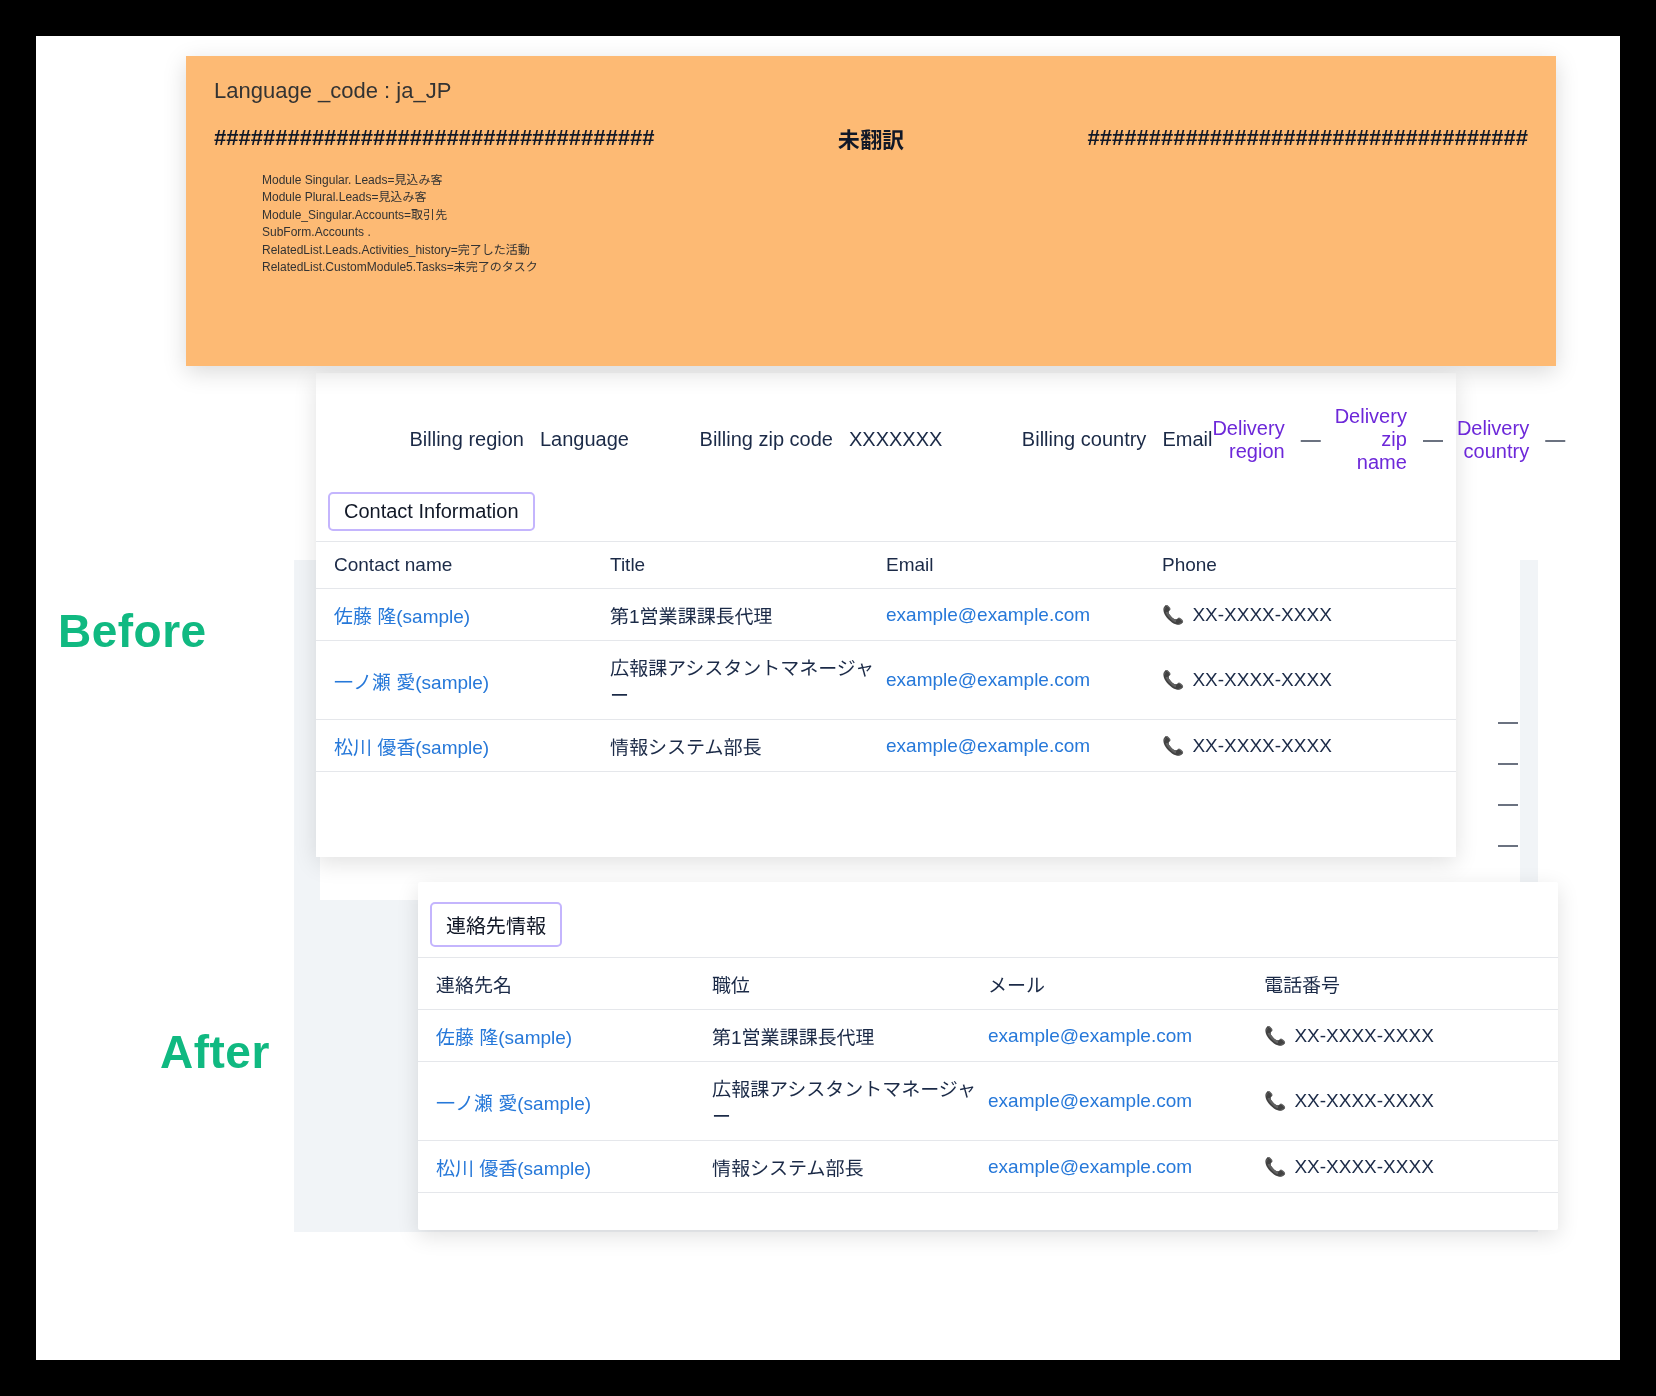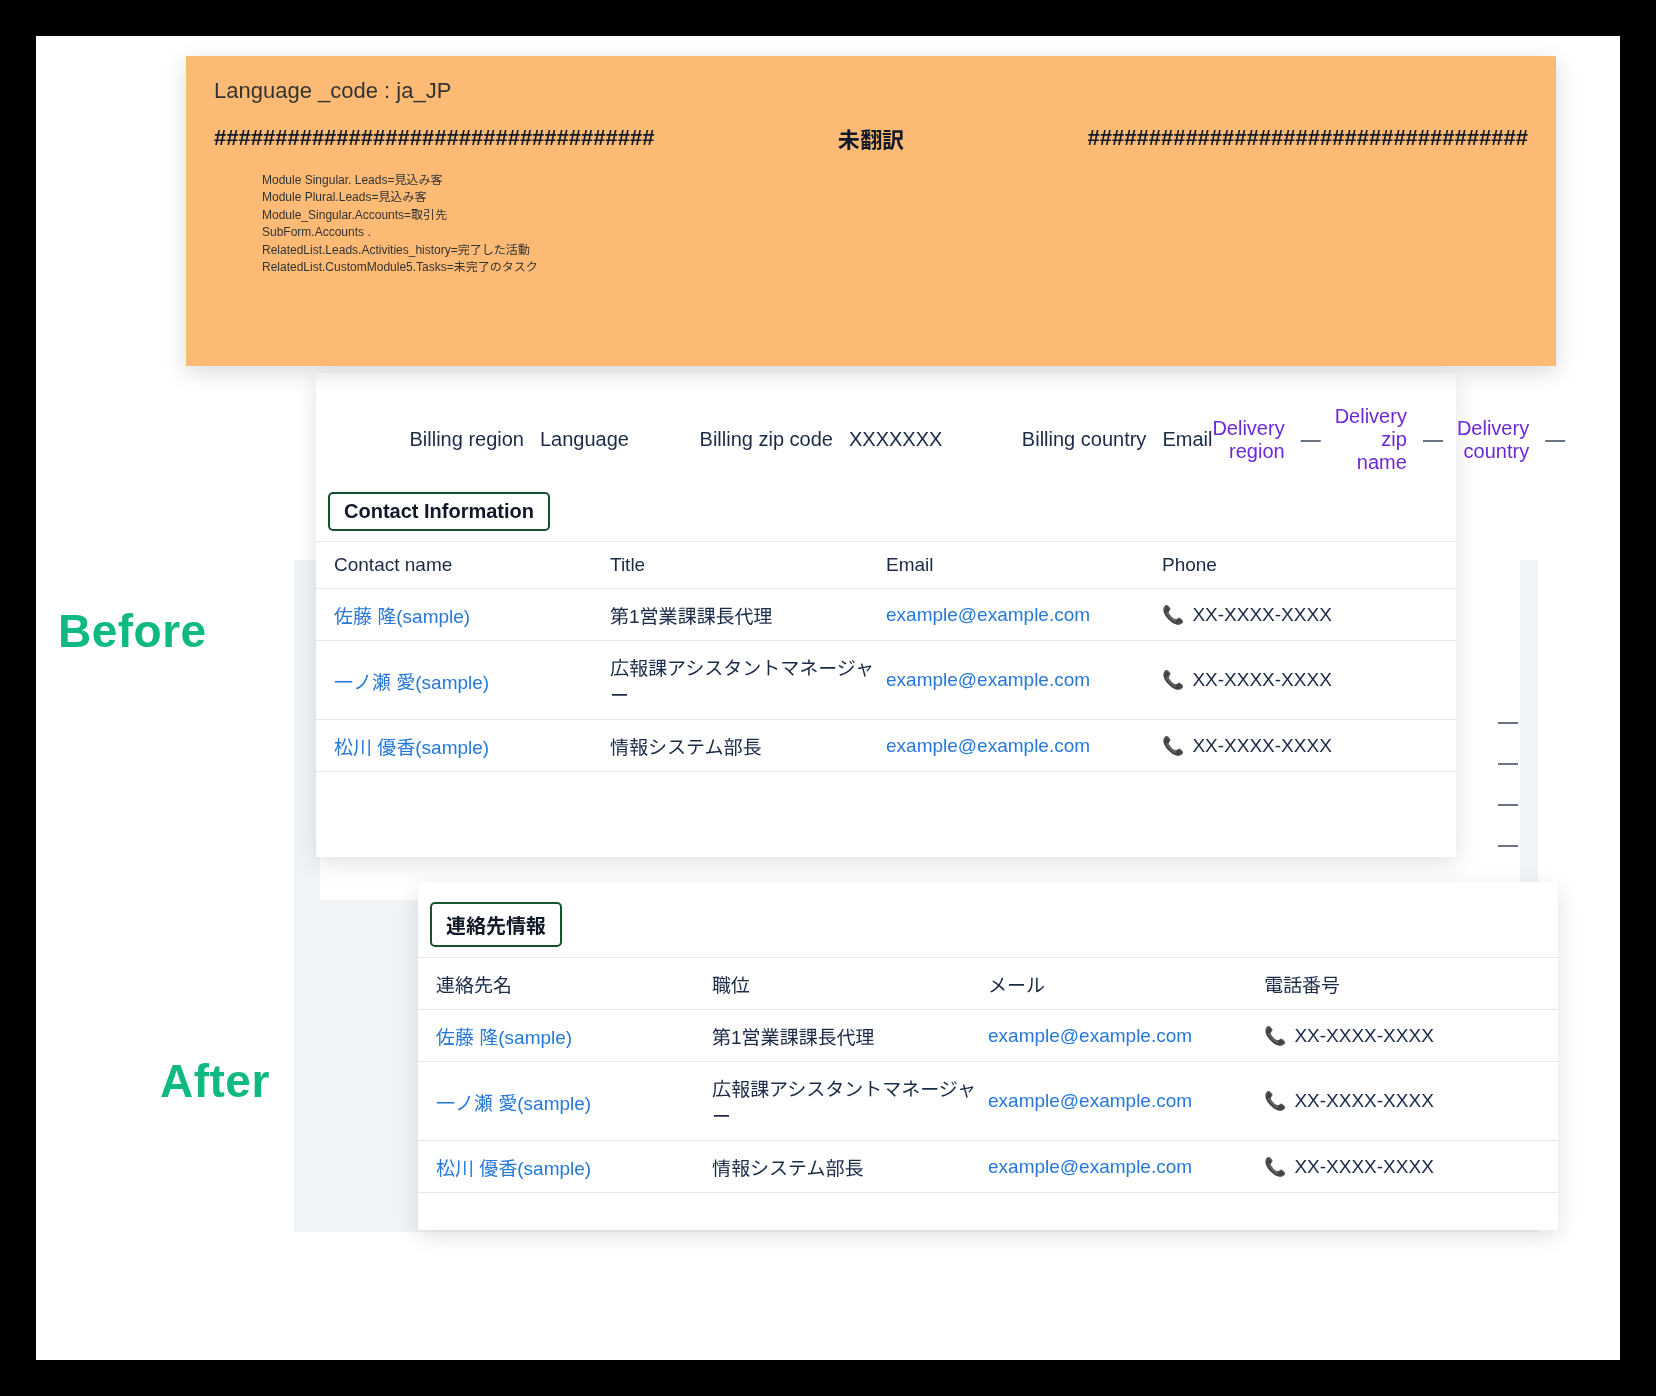--- a/index.html
+++ b/index.html
@@ -83,11 +83,11 @@
 
   .section-head-box {
     display: inline-block;
-    border: 2px solid #14532d;
+    border: 2px solid #c4b5fd;
     border-radius: 5px;
     padding: 6px 14px;
     font-size: 20px;
-    font-weight: 700;
+    font-weight: 400;
     color: #111827;
     margin: 18px 0 10px 12px;
   }

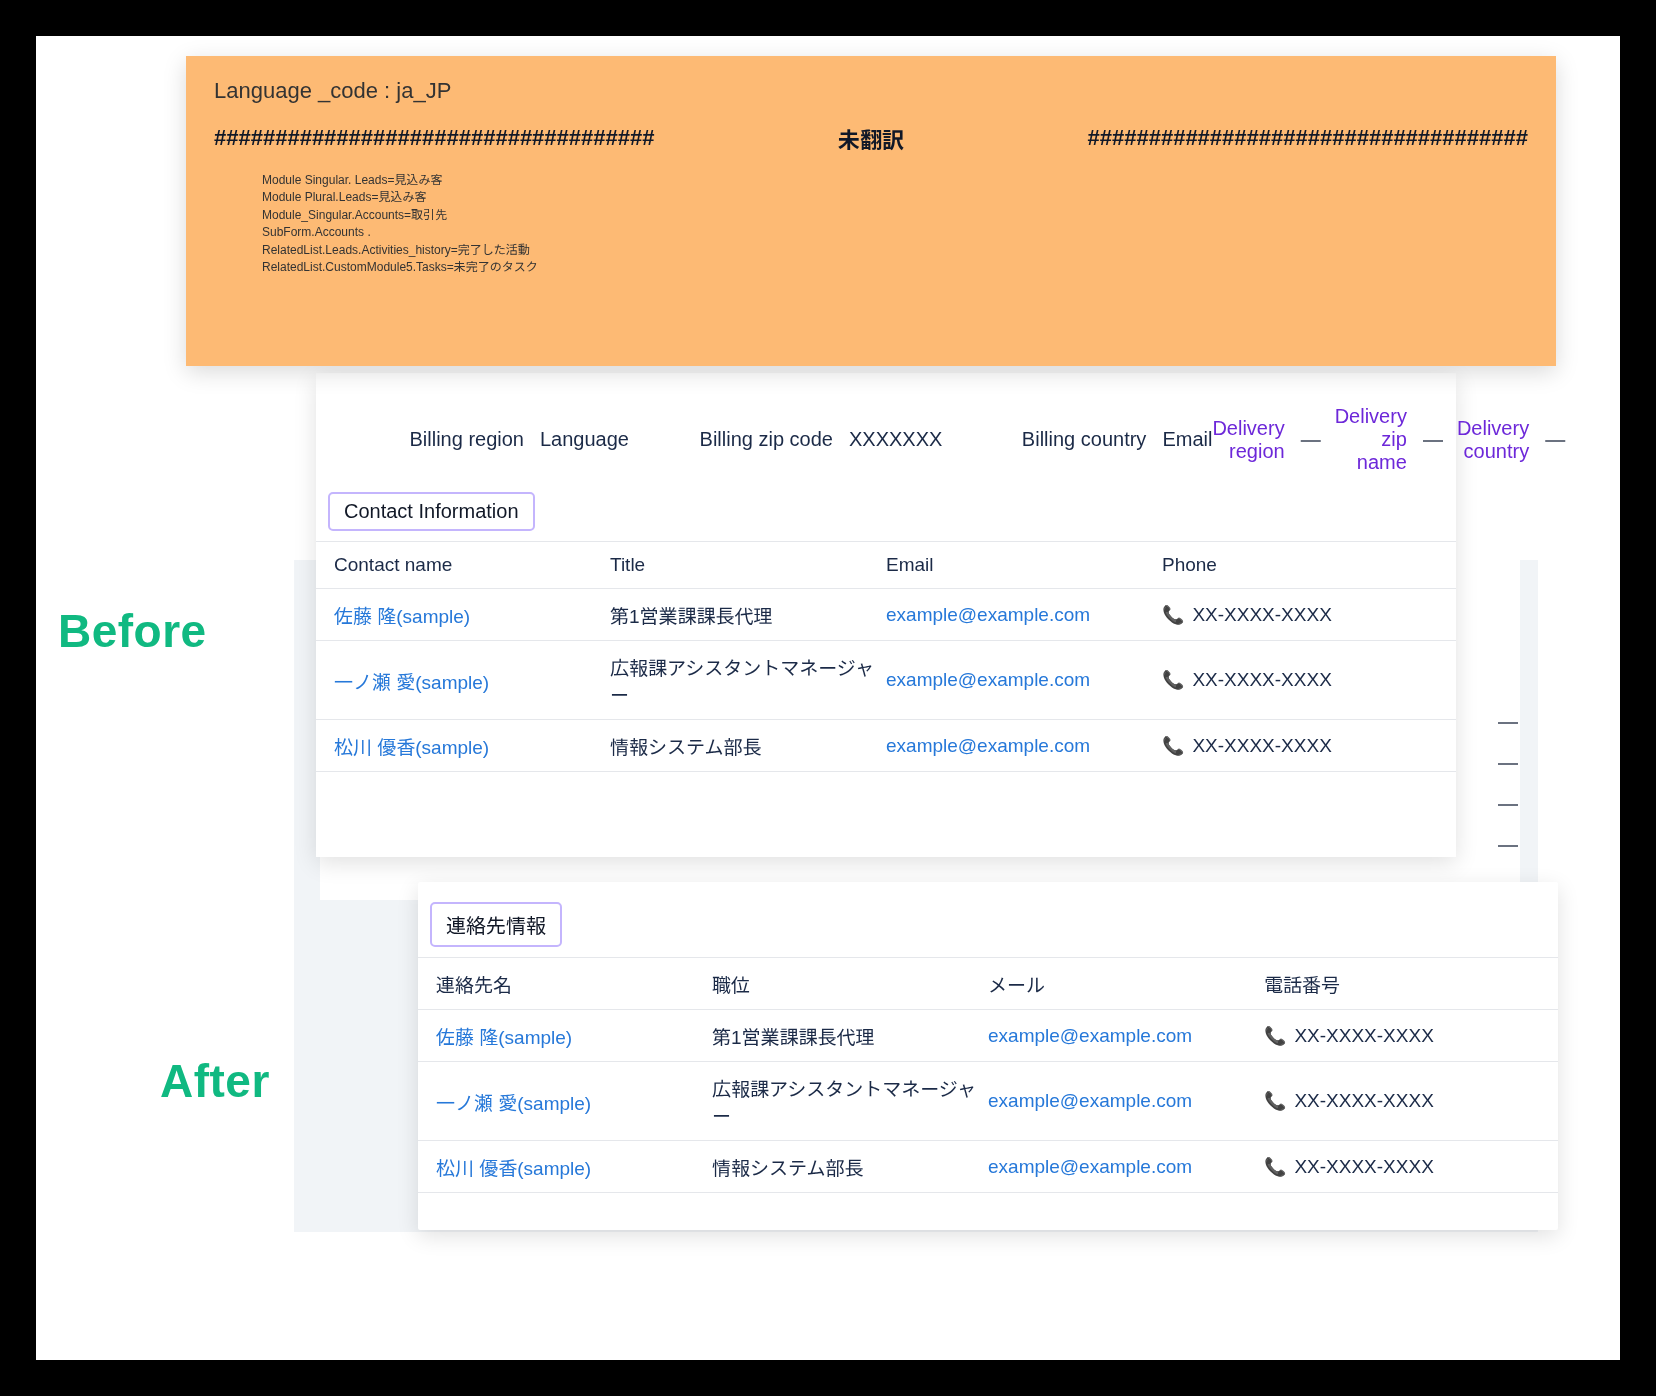--- a/index.html
+++ b/index.html
@@ -138,7 +138,7 @@
   </div>
 
   <div class="label-before" style="left:58px; top:604px;">Before</div>
-  <div class="label-after" style="left:160px; top:1054px;">After</div>
+  <div class="label-after" style="left:160px; top:1025px;">After</div>
 
   <div class="before-shadow" style="left:294px; top:560px; width:1244px; height:672px; background:#f1f4f7;"></div>
   <div class="white-canvas" style="left:320px; top:560px; width:1200px; height:340px;"></div>

